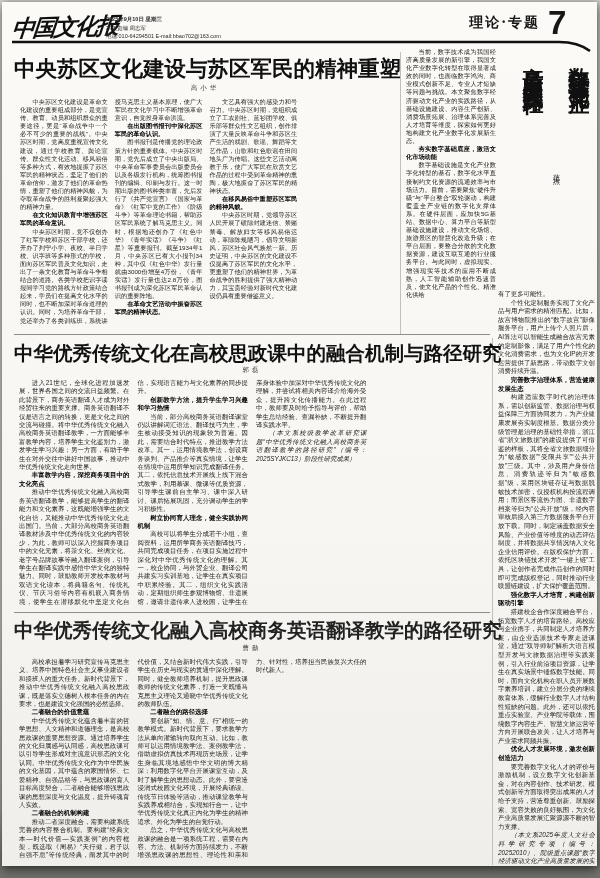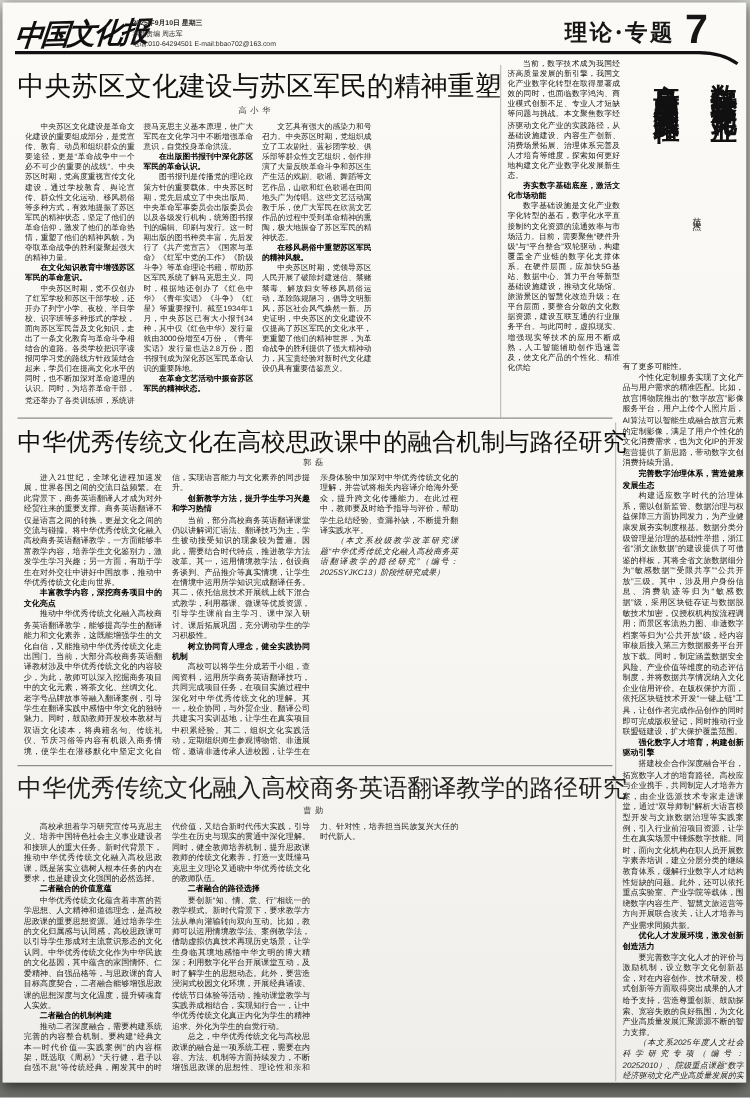--- a/index.html
+++ b/index.html
@@ -27,7 +27,7 @@
   .pubinfo .l1 { font-weight:700; }
   .section-title {
     left:420px; top:12px; width:118px; text-align:right;
-    font-family:"DejaVu Serif", serif; font-weight:700; font-size:18px; letter-spacing:2px;
+    font-family:"DejaVu Serif", serif; font-weight:700; font-size:14px; letter-spacing:2px;
   }
   .page-number {
     left:546px; top:2px; width:40px;

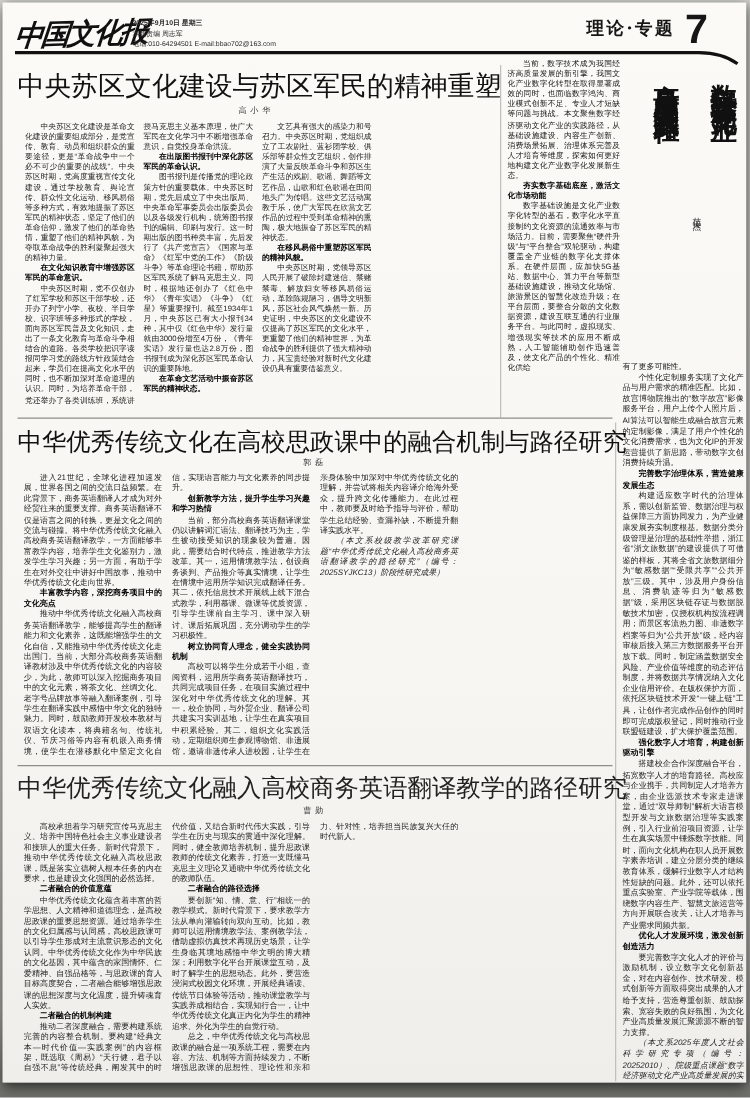--- a/index.html
+++ b/index.html
@@ -40,7 +40,7 @@
   .vrule { background:#c0c0bc; width:1px; }
 
   
-  .headline { text-align:right; font-weight:400; color:#111; white-space:nowrap; }
+  .headline { text-align:right; font-weight:700; color:#111; white-space:nowrap; }
   .headline.sans { font-family:"Liberation Sans", sans-serif; }
   .headline.serif { font-family:"DejaVu Serif", serif; color:#222; }
   .byline { text-align:center; font-size:6.5px; color:#333; letter-spacing:3px; }

